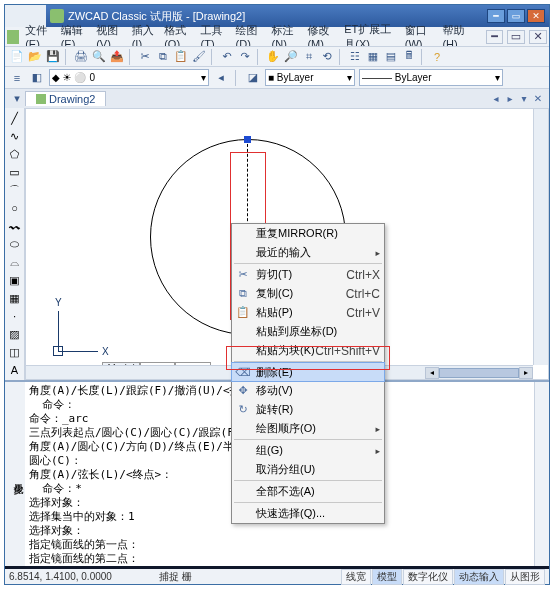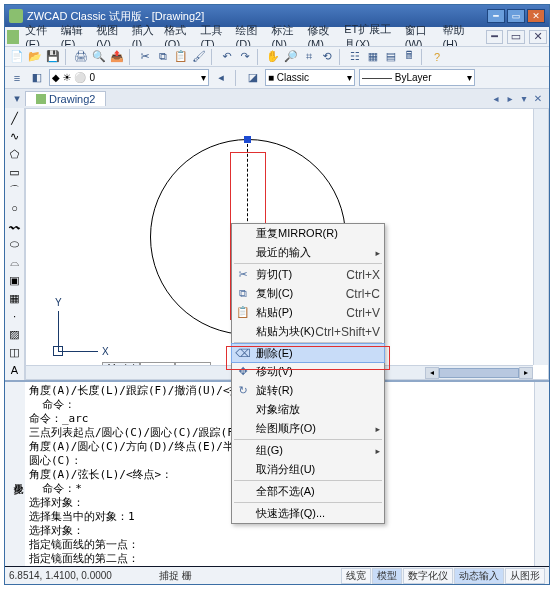--- a/index.html
+++ b/index.html
@@ -5,7 +5,7 @@
 * { margin: 0; padding: 0; box-sizing: border-box; font-family: "SimSun", "Microsoft YaHei", sans-serif; }
 body { width: 554px; height: 589px; background: #fff; overflow: hidden; font-size: 11px; }
 .window { width: 546px; height: 581px; margin: 4px auto 0; border: 1px solid #3b6ea5; background: #e8eef5; display: flex; flex-direction: column; }
-.titlebar { height: 22px; background: linear-gradient(#4a7bc0,#2d5a9e); color: #fff; display: flex; align-items: center; padding: 0 4px; font-size: 11px; }
+.titlebar { height: 22px; background: linear-gradient(#4a7bc0,#2d5a9e); color: #fff; display: flex; align-items: center; padding: 0 4px; font-size: 11px; margin-left: 41px; }
 .titlebar .icon { width: 14px; height: 14px; background: #8abf6f; border-radius: 2px; margin-right: 4px; }
 .titlebar .spacer { flex: 1; }
 .winbtn { width: 18px; height: 14px; margin-left: 2px; border: 1px solid #1e4680; background: #6a9edc; color: #fff; display: inline-flex; align-items: center; justify-content: center; font-size: 9px; line-height: 1; }

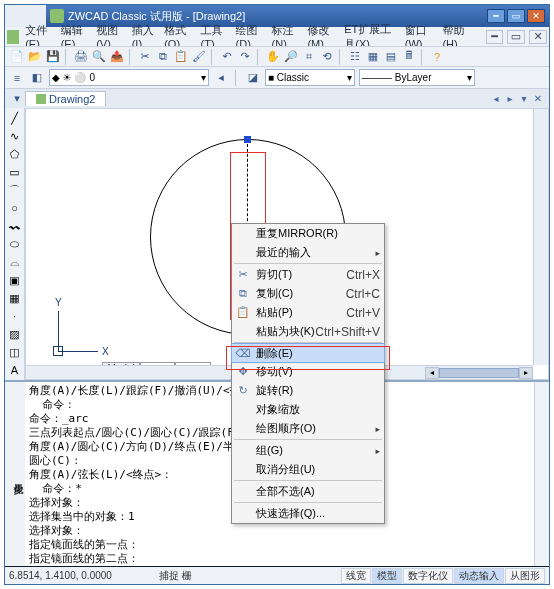--- a/index.html
+++ b/index.html
@@ -138,7 +138,7 @@
     <span class="sep"></span>
     <span class="tbtn">◪</span>
     <div class="layersel w2">
-        <span>■ Classic</span>
+        <span>■ ByLayer</span>
         <span style="margin-left:auto">▾</span>
       </div>
     <div class="layersel w3">

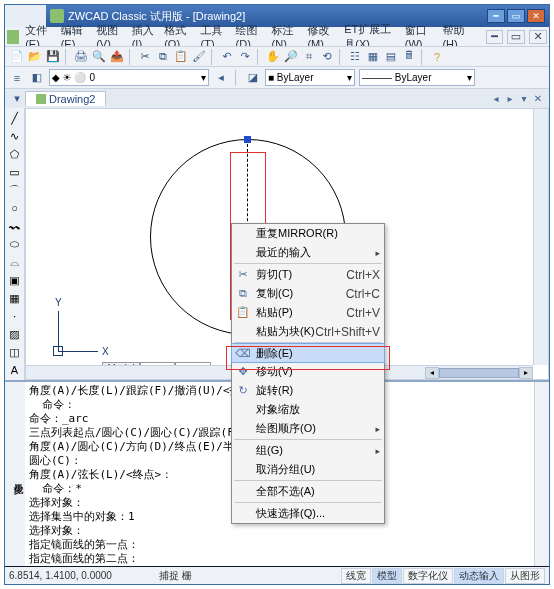--- a/index.html
+++ b/index.html
@@ -19,7 +19,7 @@
 .layersel { height: 17px; border: 1px solid #9fb4d0; background: #fff; font-size: 10px; padding: 0 2px; display: flex; align-items: center; }
 .layersel.w1 { width: 160px; }
 .layersel.w2 { width: 90px; }
-.layersel.w3 { width: 116px; }
+.layersel.w3 { width: 144px; }
 .doctab { height: 20px; background: #e4eaf2; border-top: 1px solid #c8d2e0; display: flex; align-items: center; padding: 0 4px; }
 .doctab .tab { background: #fff; border: 1px solid #b8c4d6; border-bottom: none; padding: 1px 10px; font-size: 11px; color: #1e4680; display: flex; align-items: center; gap: 3px; }
 .doctab .tabicon { width: 10px; height: 10px; background: #8abf6f; }

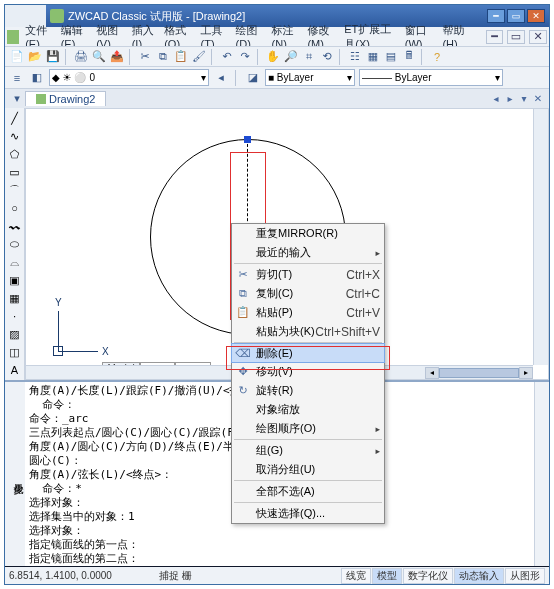--- a/index.html
+++ b/index.html
@@ -269,6 +269,9 @@
       <span class="key">Ctrl+V</span>
     </div>
     <div class="row">
+      <span>粘贴到原坐标(D)</span>
+    </div>
+    <div class="row">
       <span>粘贴为块(K)</span>
       <span class="key">Ctrl+Shift+V</span>
     </div>

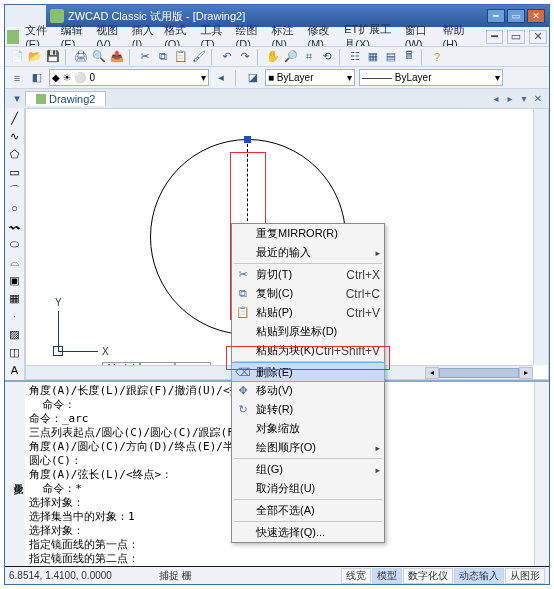--- a/index.html
+++ b/index.html
@@ -289,9 +289,6 @@
       <span>旋转(R)</span>
     </div>
     <div class="row">
-      <span>对象缩放</span>
-    </div>
-    <div class="row">
       <span>绘图顺序(O)</span>
       <span class="arrow">▸</span>
     </div>

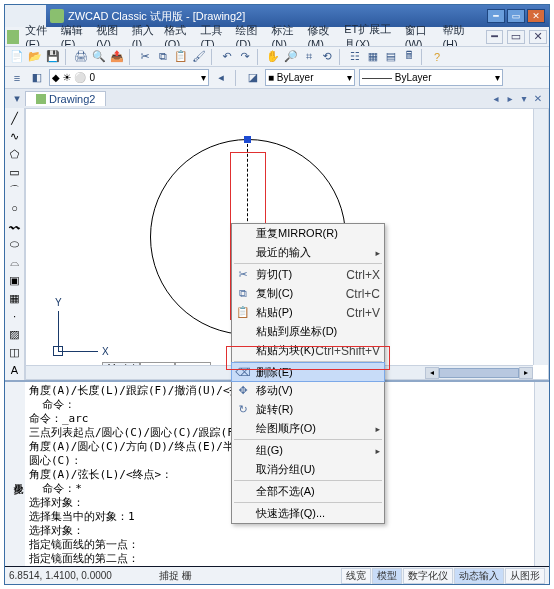--- a/index.html
+++ b/index.html
@@ -50,7 +50,7 @@
 .cmdside { width: 20px; background: #eef2f7; font-size: 10px; writing-mode: vertical-rl; text-align: center; padding-top: 4px; }
 .cmdtext { flex: 1; font-size: 11px; line-height: 14px; padding: 2px 4px; color: #000; overflow: hidden; white-space: pre; font-family: "SimSun", monospace; }
 .cmdscroll { width: 15px; background: #eef2f7; border-left: 1px solid #c8d2e0; }
-.statusbar { height: 18px; background: #eef2f7; border-top: 1px solid #0f172a; display: flex; align-items: center; font-size: 10px; padding: 0 4px; color: #333; }
+.statusbar { height: 18px; background: #eef2f7; border-top: 3px solid #0f172a; display: flex; align-items: center; font-size: 10px; padding: 0 4px; color: #333; }
 .statusbar .coords { flex: 0 0 150px; }
 .statusbar .spacer { flex: 1; }
 .statusbar .stbtn { border: 1px solid #c8d2e0; padding: 0 4px; background: #f4f6fa; margin-left: 1px; }

